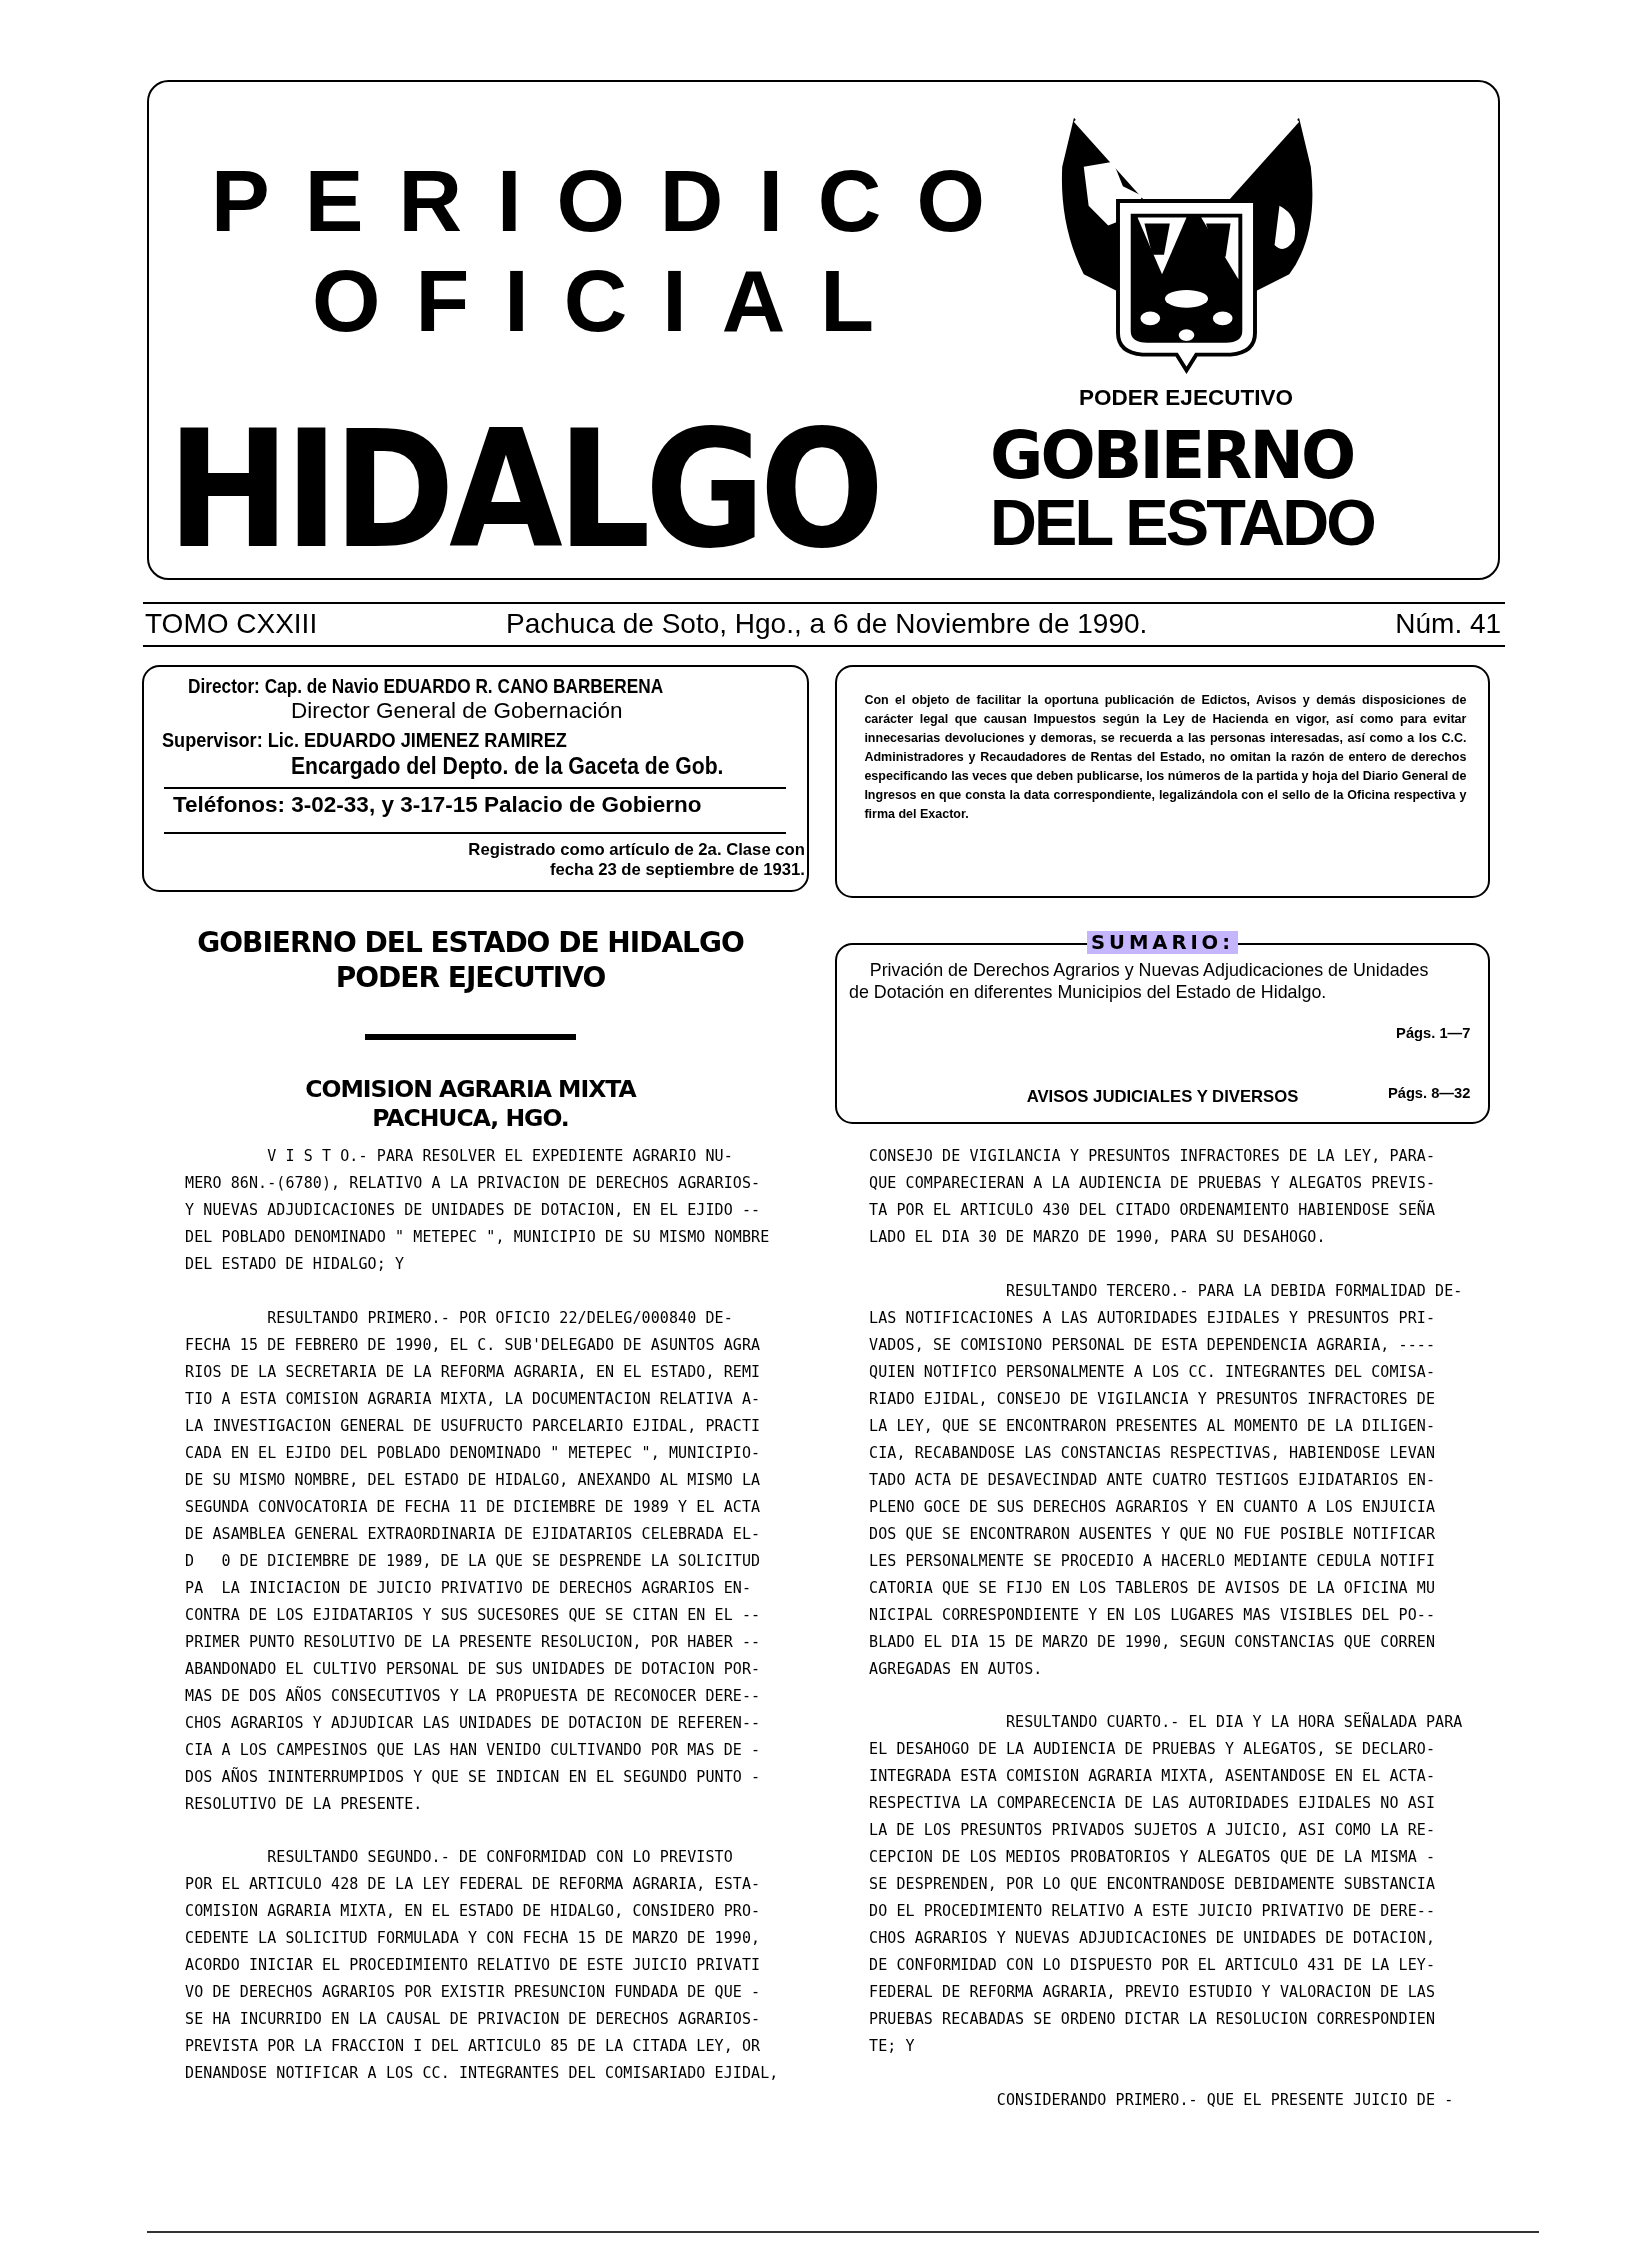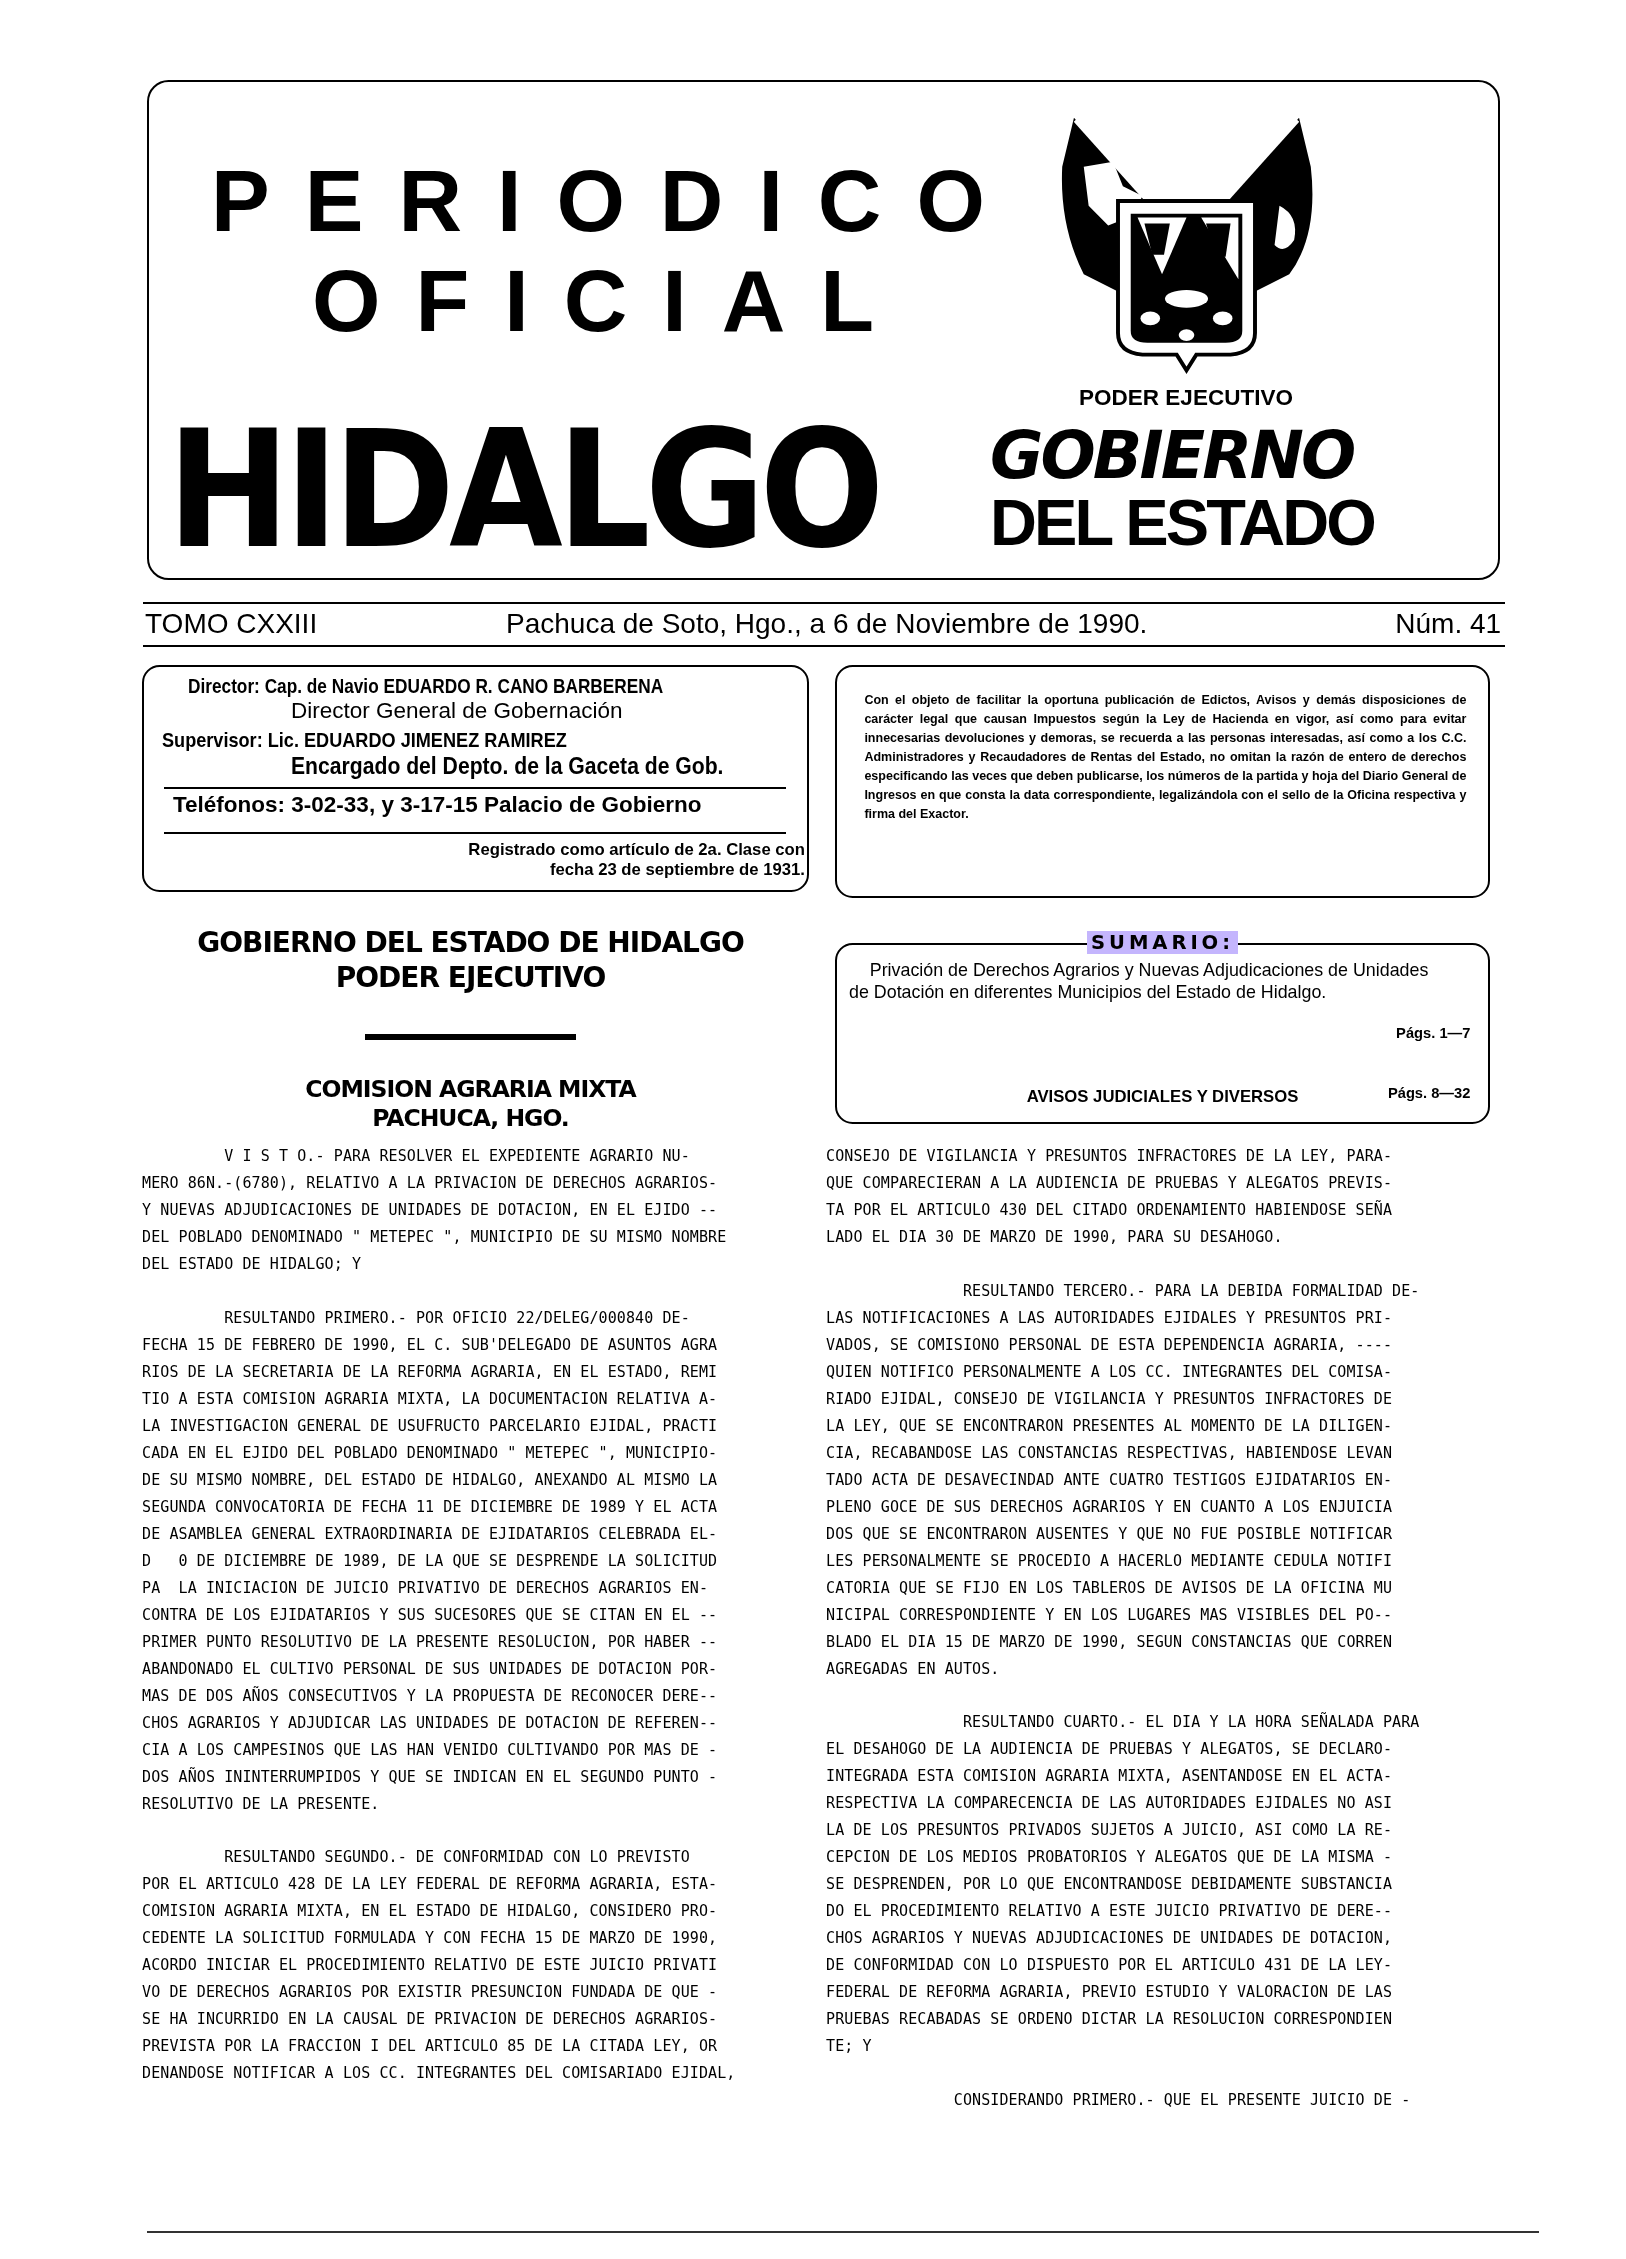--- a/index.html
+++ b/index.html
@@ -13,7 +13,7 @@
     #coat-of-arms { left: 1054px; top: 108px; width: 265px; height: 274px; }
     #poder-ejecutivo-top { left: 1049px; top: 385px; width: 274px; text-align: center; font-weight: bold; font-size: 22.5px; }
     #hidalgo-word { left: 167px; top: 410px; font-family: "DejaVu Sans", sans-serif; font-weight: bold; font-size: 147px; line-height: 1; letter-spacing: -5.9px; transform: scaleY(1.1); transform-origin: top left; }
-    #gobierno-line1 { left: 990px; top: 423px; font-family: "DejaVu Sans", sans-serif; font-weight: bold; font-size: 65px; line-height: 1; letter-spacing: -2.9px; font-style: italic; }
+    #gobierno-line1 { left: 990px; top: 423px; font-family: "DejaVu Sans", sans-serif; font-weight: bold; font-size: 65px; line-height: 1; letter-spacing: -2.9px; }
     #gobierno-line2 { left: 990px; top: 490px; font-family: Liberation Sans, sans-serif; font-weight: bold; font-size: 65px; line-height: 1; letter-spacing: -2.9px; }
 
     

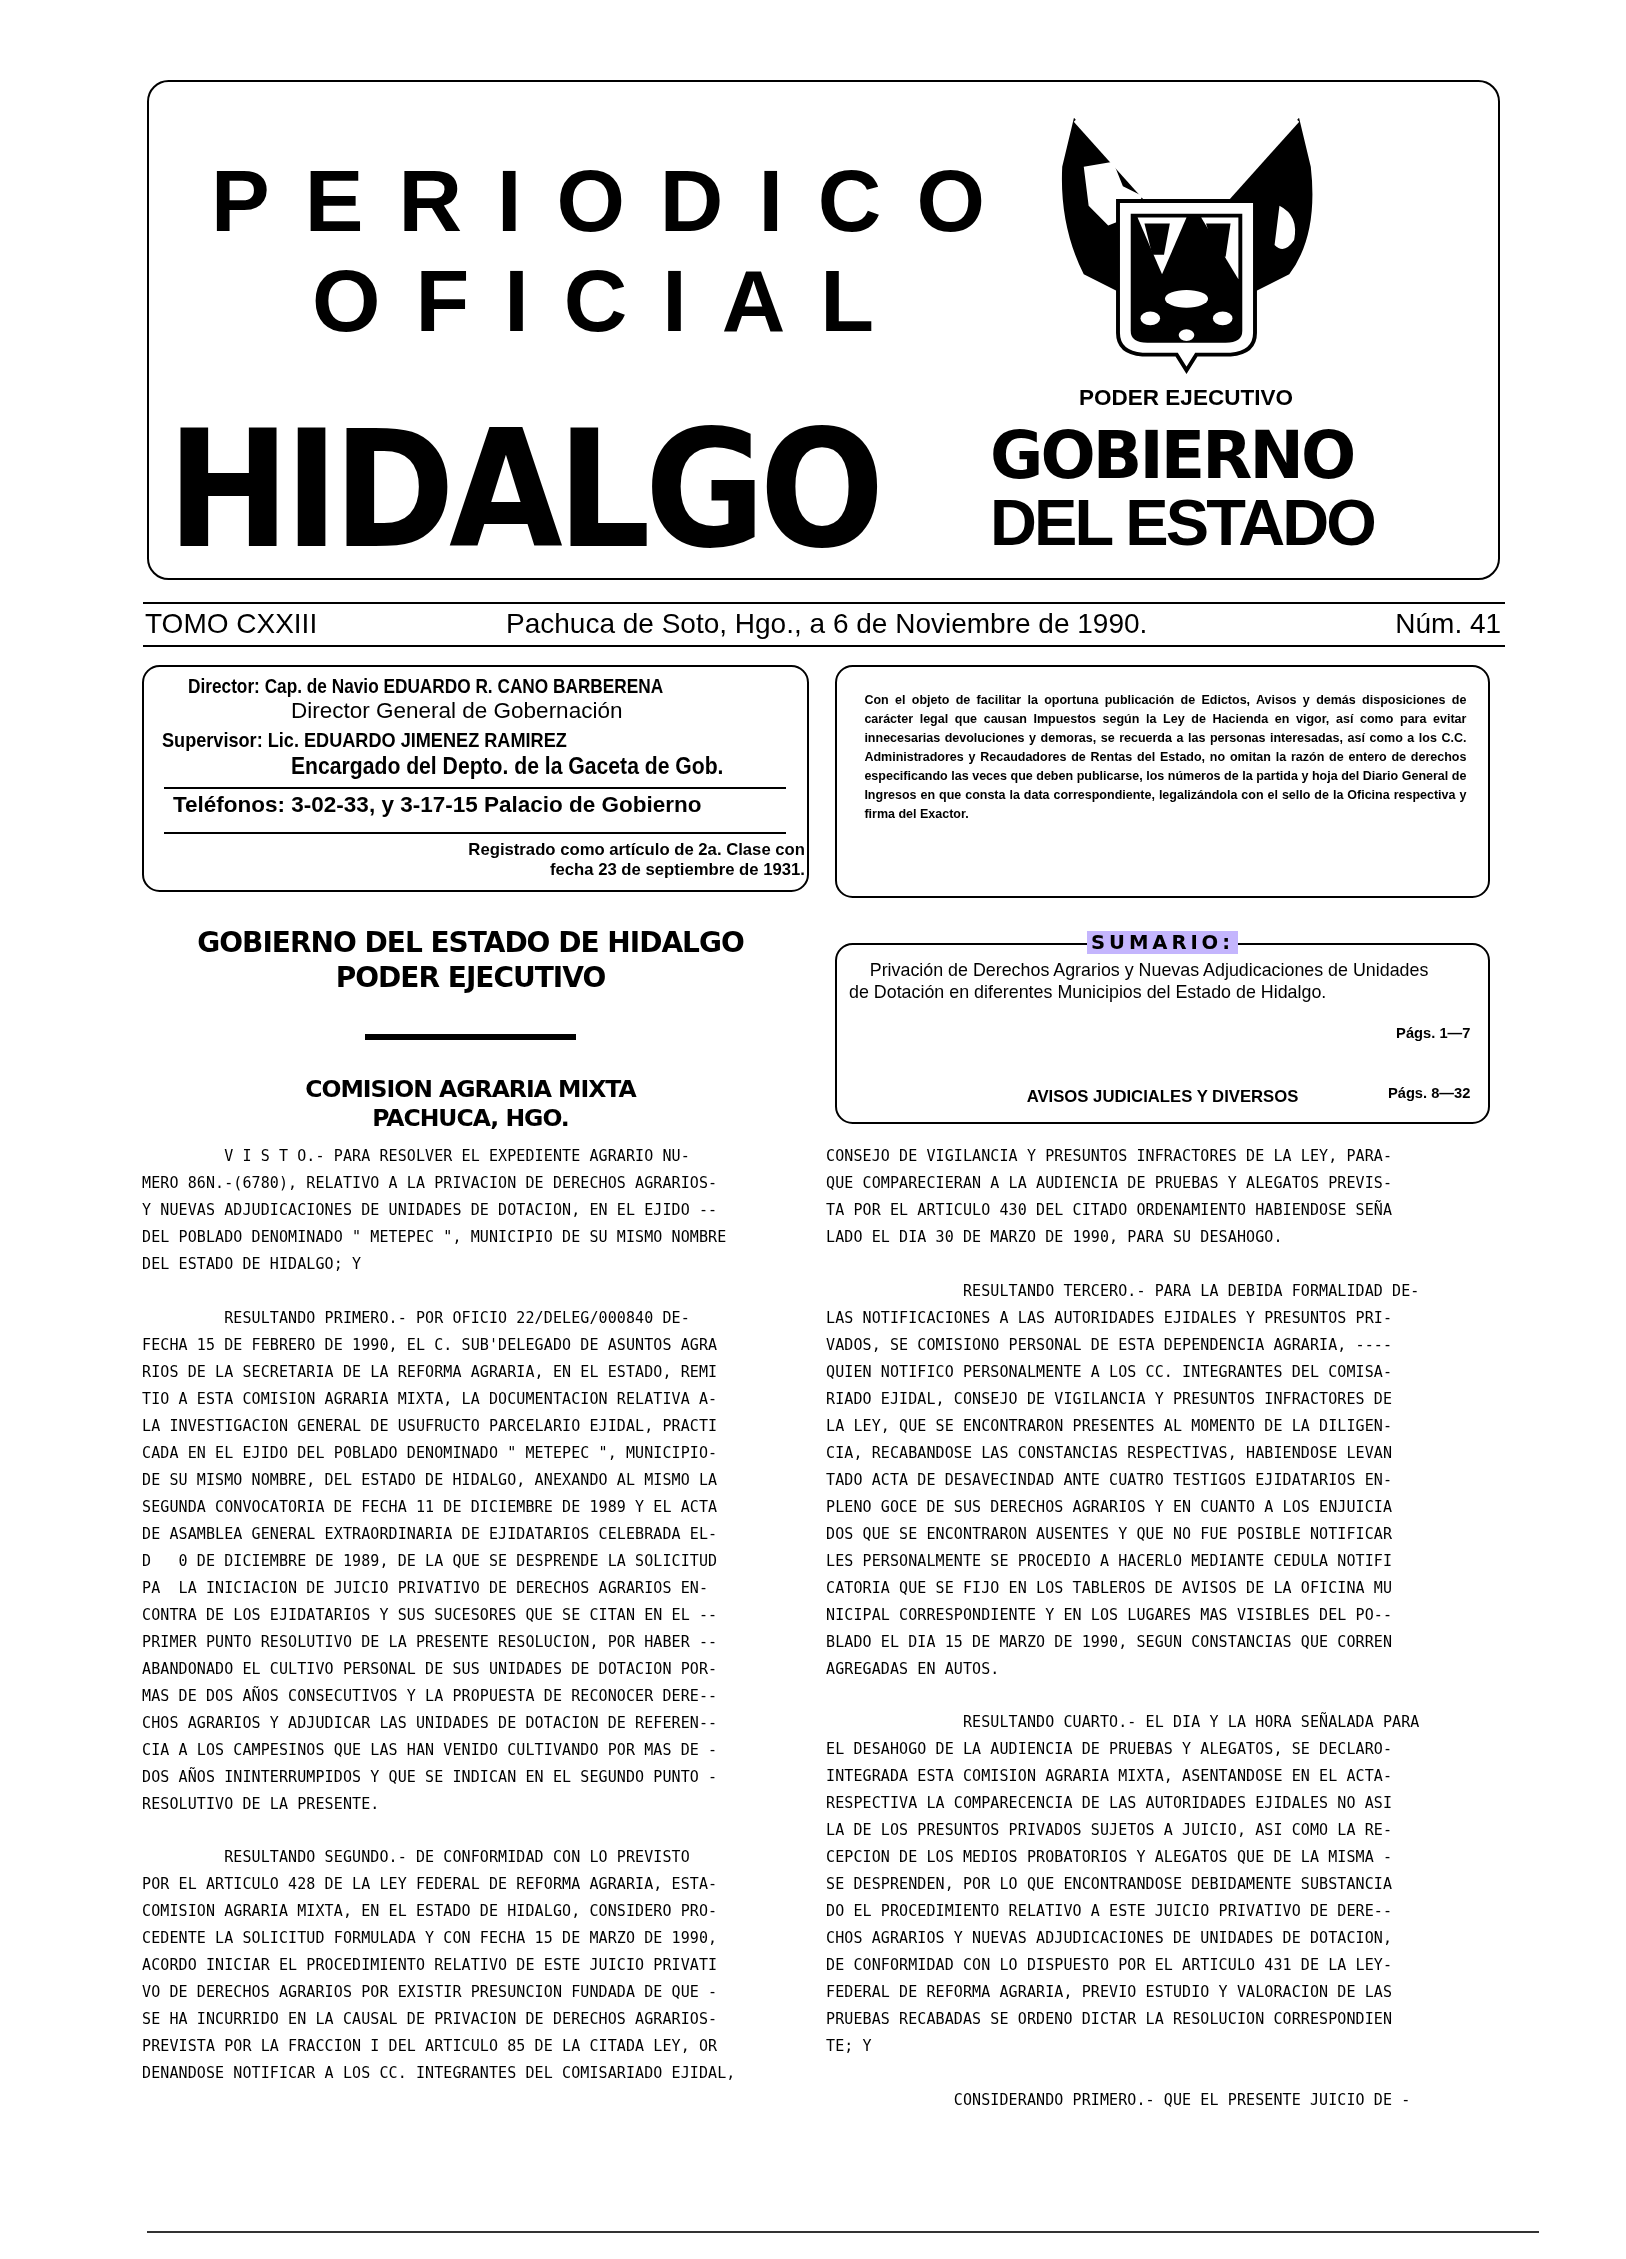--- a/index.html
+++ b/index.html
@@ -57,7 +57,7 @@
     #sumario-pages2 { right: 17.6px; top: 140px; font-size: 14.7px; font-weight: bold; }
 
     
-    .col { font-family: "DejaVu Sans Mono", monospace; font-size: 15px; line-height: 27px; white-space: pre; letter-spacing: 0.1px; }
+    .col { font-family: "DejaVu Sans Mono", monospace; font-size: 15px; line-height: 27px; white-space: pre; letter-spacing: 0.1px; margin-left: 43px; }
     #col-left { left: 142px; top: 1143px; width: 662px; }
     #col-right { left: 826px; top: 1143px; width: 711px; }
     .para { margin: 0 0 26.5px 0; }

